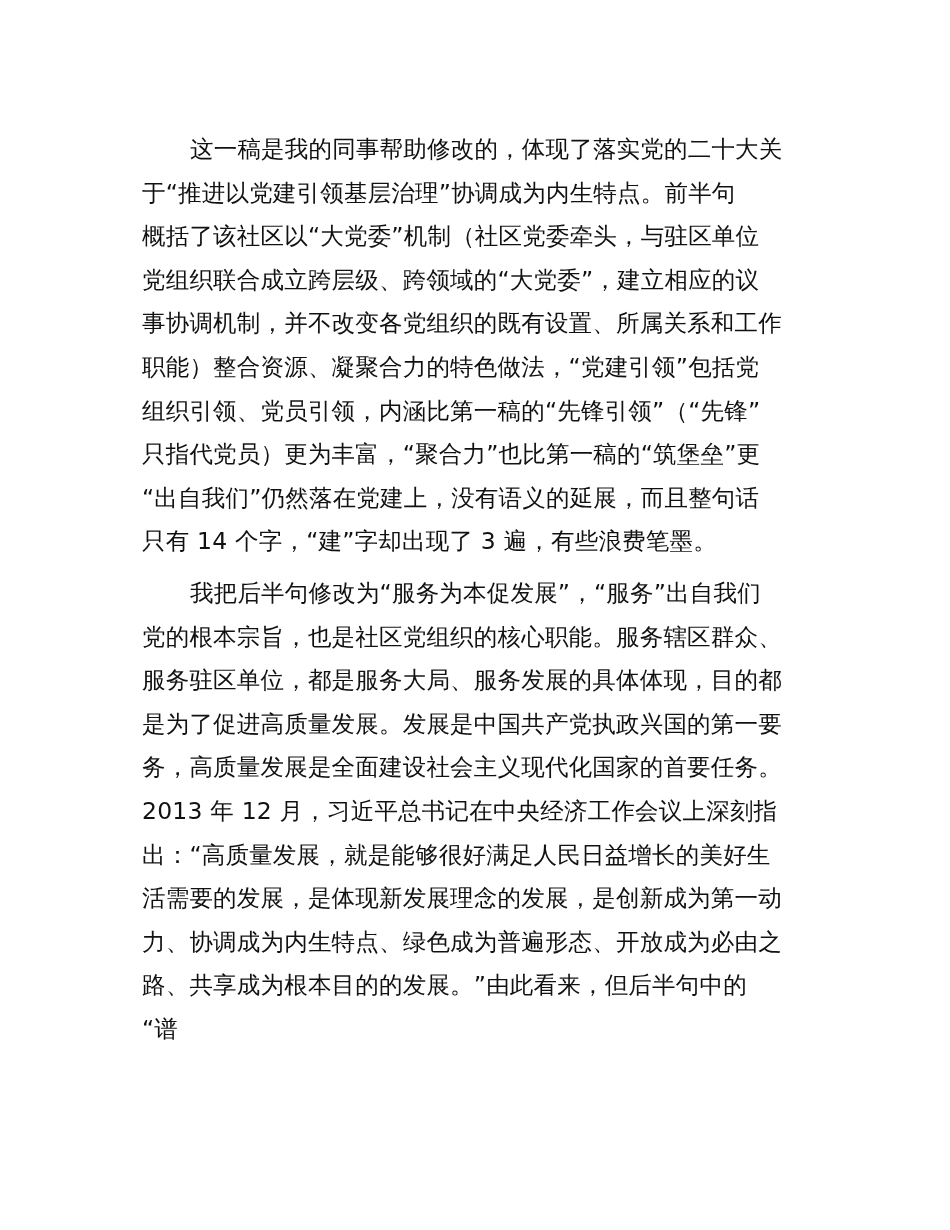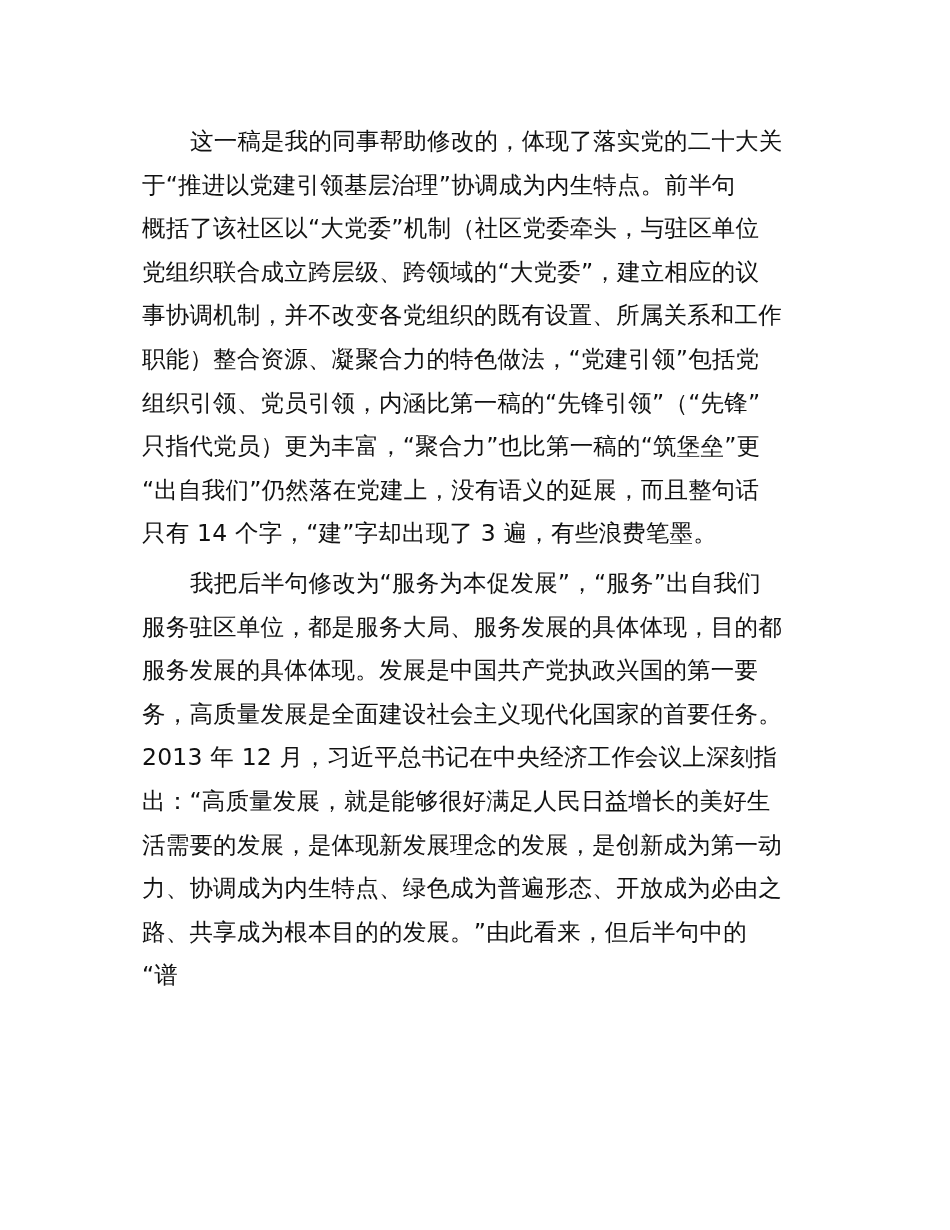--- a/index.html
+++ b/index.html
@@ -8,7 +8,7 @@
     position: absolute; left: 142px; top: 120px; width: 672px;
     font-family: "DejaVu Sans", sans-serif; font-size: 23.5px; color: #111111;
   }
-  .para { margin: 0 0 6px 0; }
+  .para { margin: 8px 0 6px 0; }
   .line { height: 43.6px; line-height: 43.6px; white-space: nowrap; letter-spacing: 0.2px; }
   .indent { padding-left: 48px; }
 </style>

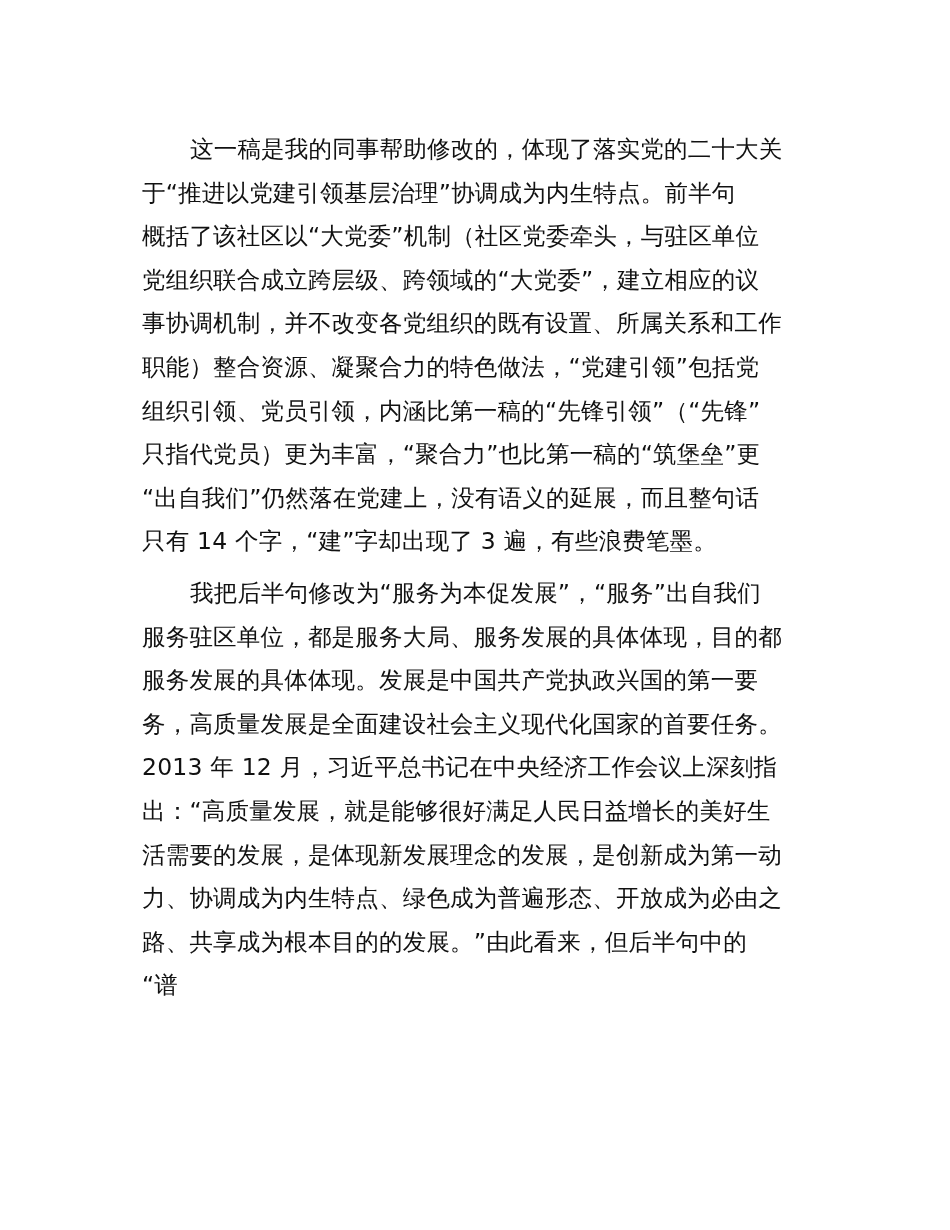--- a/index.html
+++ b/index.html
@@ -30,6 +30,7 @@
   </div>
   <div class="para">
     <div class="line indent">我把后半句修改为“服务为本促发展”，“服务”出自我们</div>
+    <div class="line">党的根本宗旨，也是社区党组织的核心职能。服务辖区群众、</div>
     <div class="line">服务驻区单位，都是服务大局、服务发展的具体体现，目的都</div>
     <div class="line">服务发展的具体体现。发展是中国共产党执政兴国的第一要</div>
     <div class="line">务，高质量发展是全面建设社会主义现代化国家的首要任务。</div>

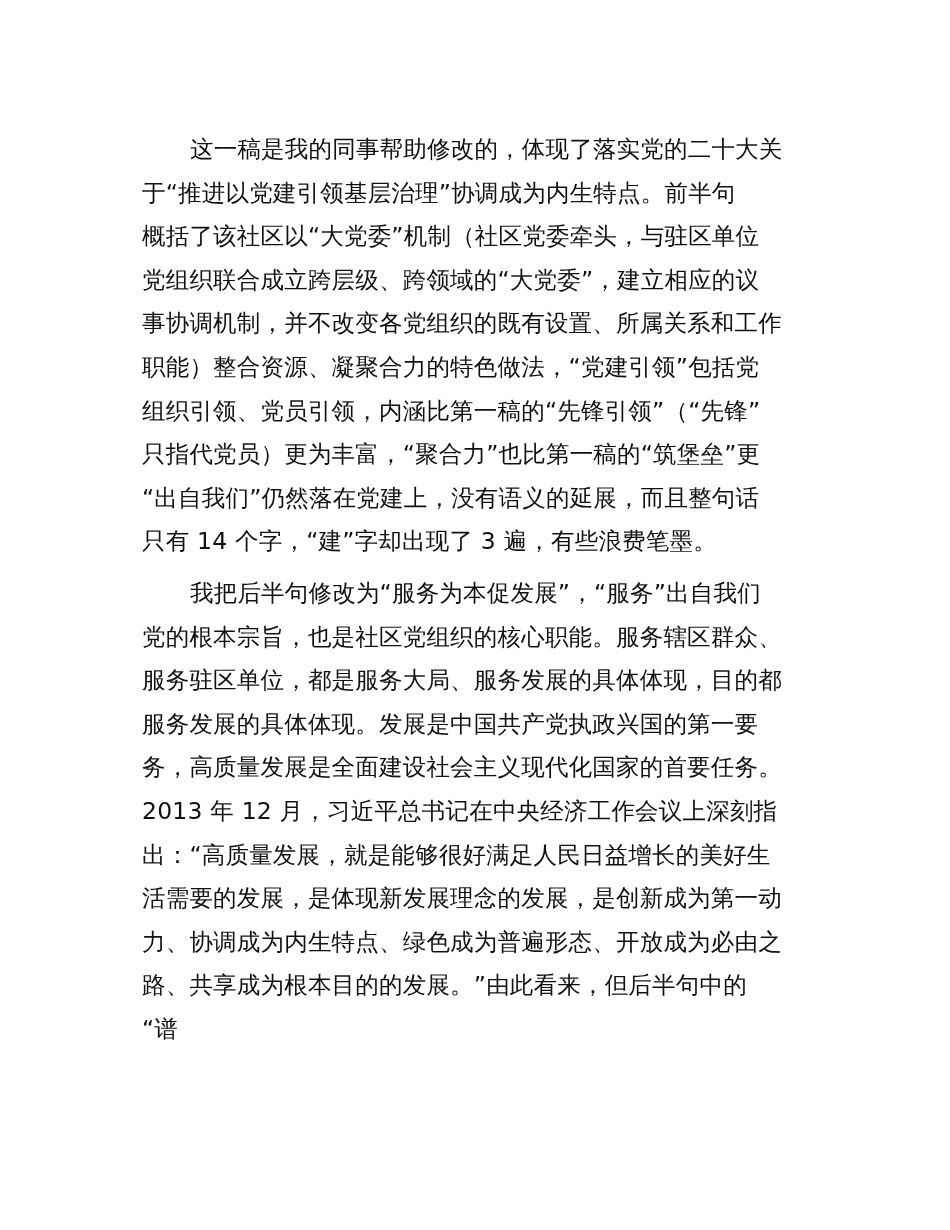--- a/index.html
+++ b/index.html
@@ -32,7 +32,7 @@
     <div class="line indent">我把后半句修改为“服务为本促发展”，“服务”出自我们</div>
     <div class="line">党的根本宗旨，也是社区党组织的核心职能。服务辖区群众、</div>
     <div class="line">服务驻区单位，都是服务大局、服务发展的具体体现，目的都</div>
-    <div class="line">服务发展的具体体现。发展是中国共产党执政兴国的第一要</div>
+    <div class="line">是为了促进高质量发展。发展是中国共产党执政兴国的第一要</div>
     <div class="line">务，高质量发展是全面建设社会主义现代化国家的首要任务。</div>
     <div class="line">2013 年 12 月，习近平总书记在中央经济工作会议上深刻指</div>
     <div class="line">出：“高质量发展，就是能够很好满足人民日益增长的美好生</div>

